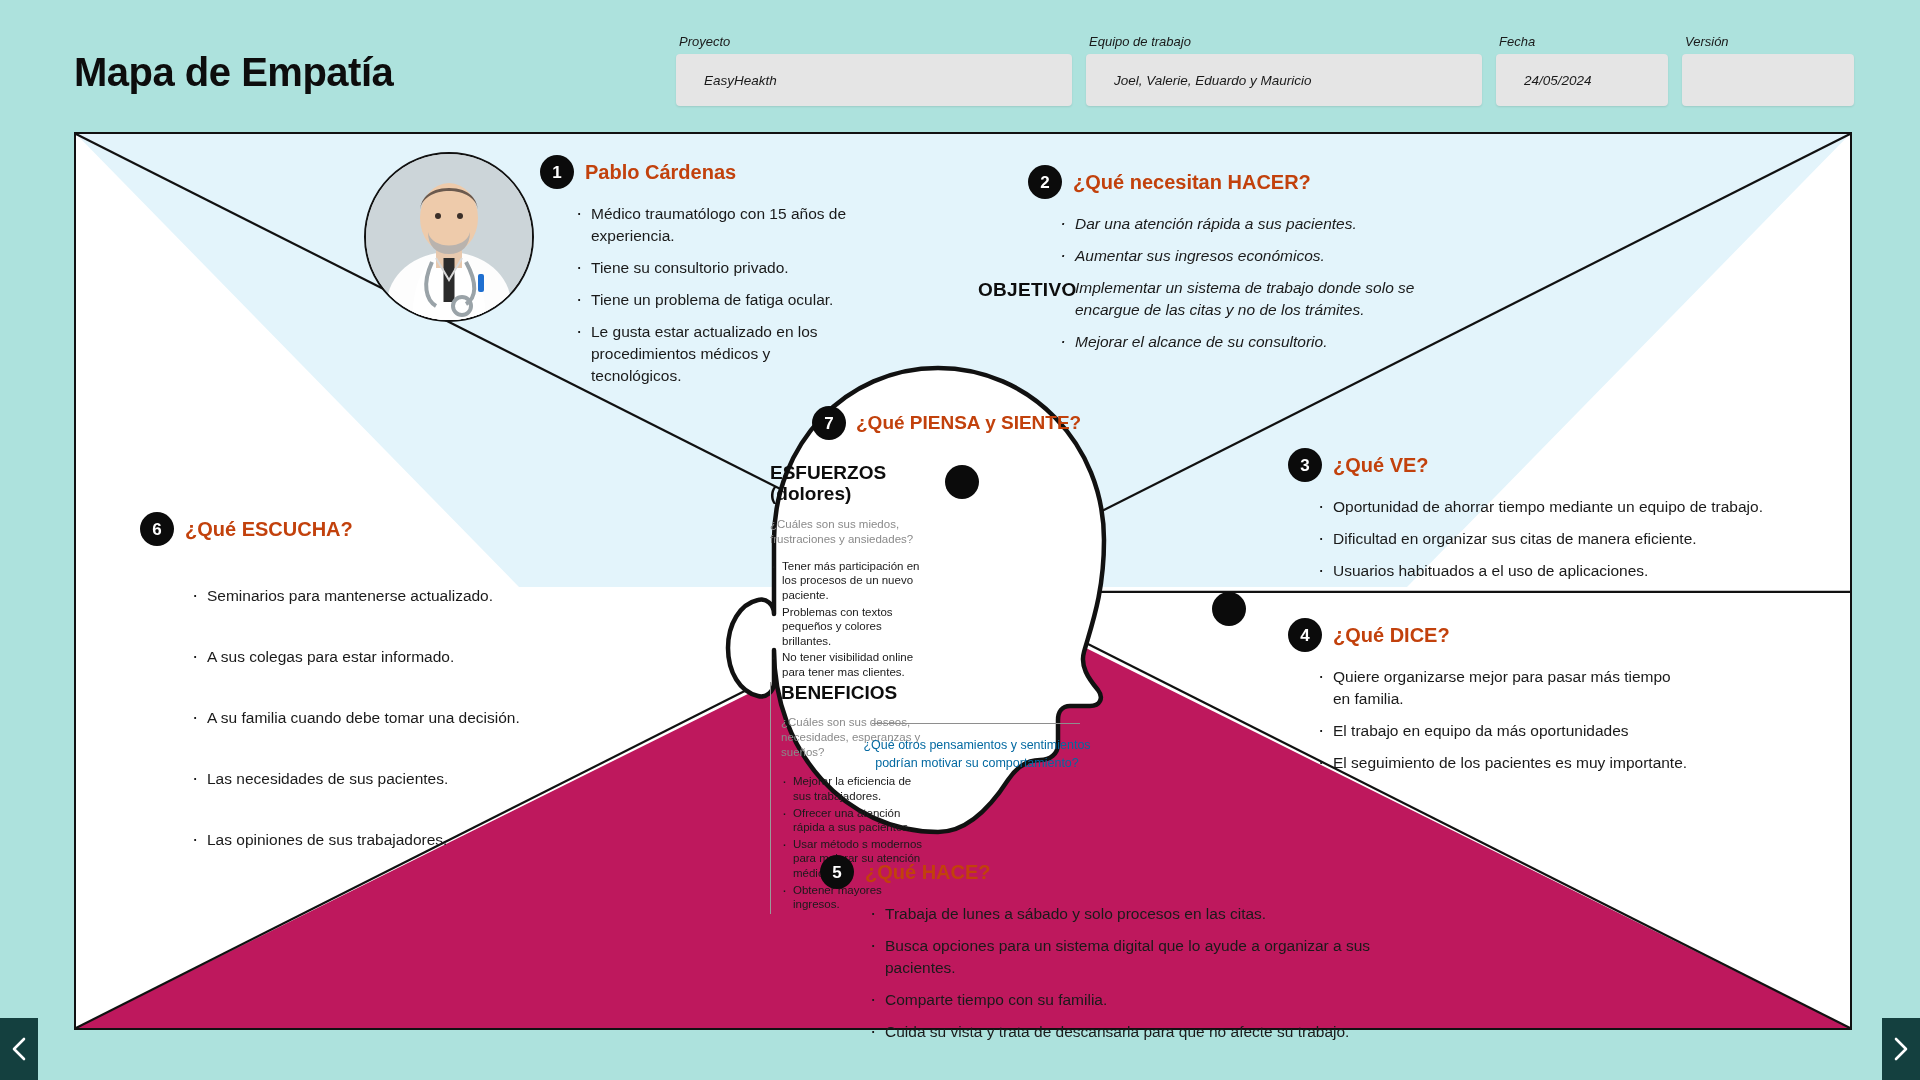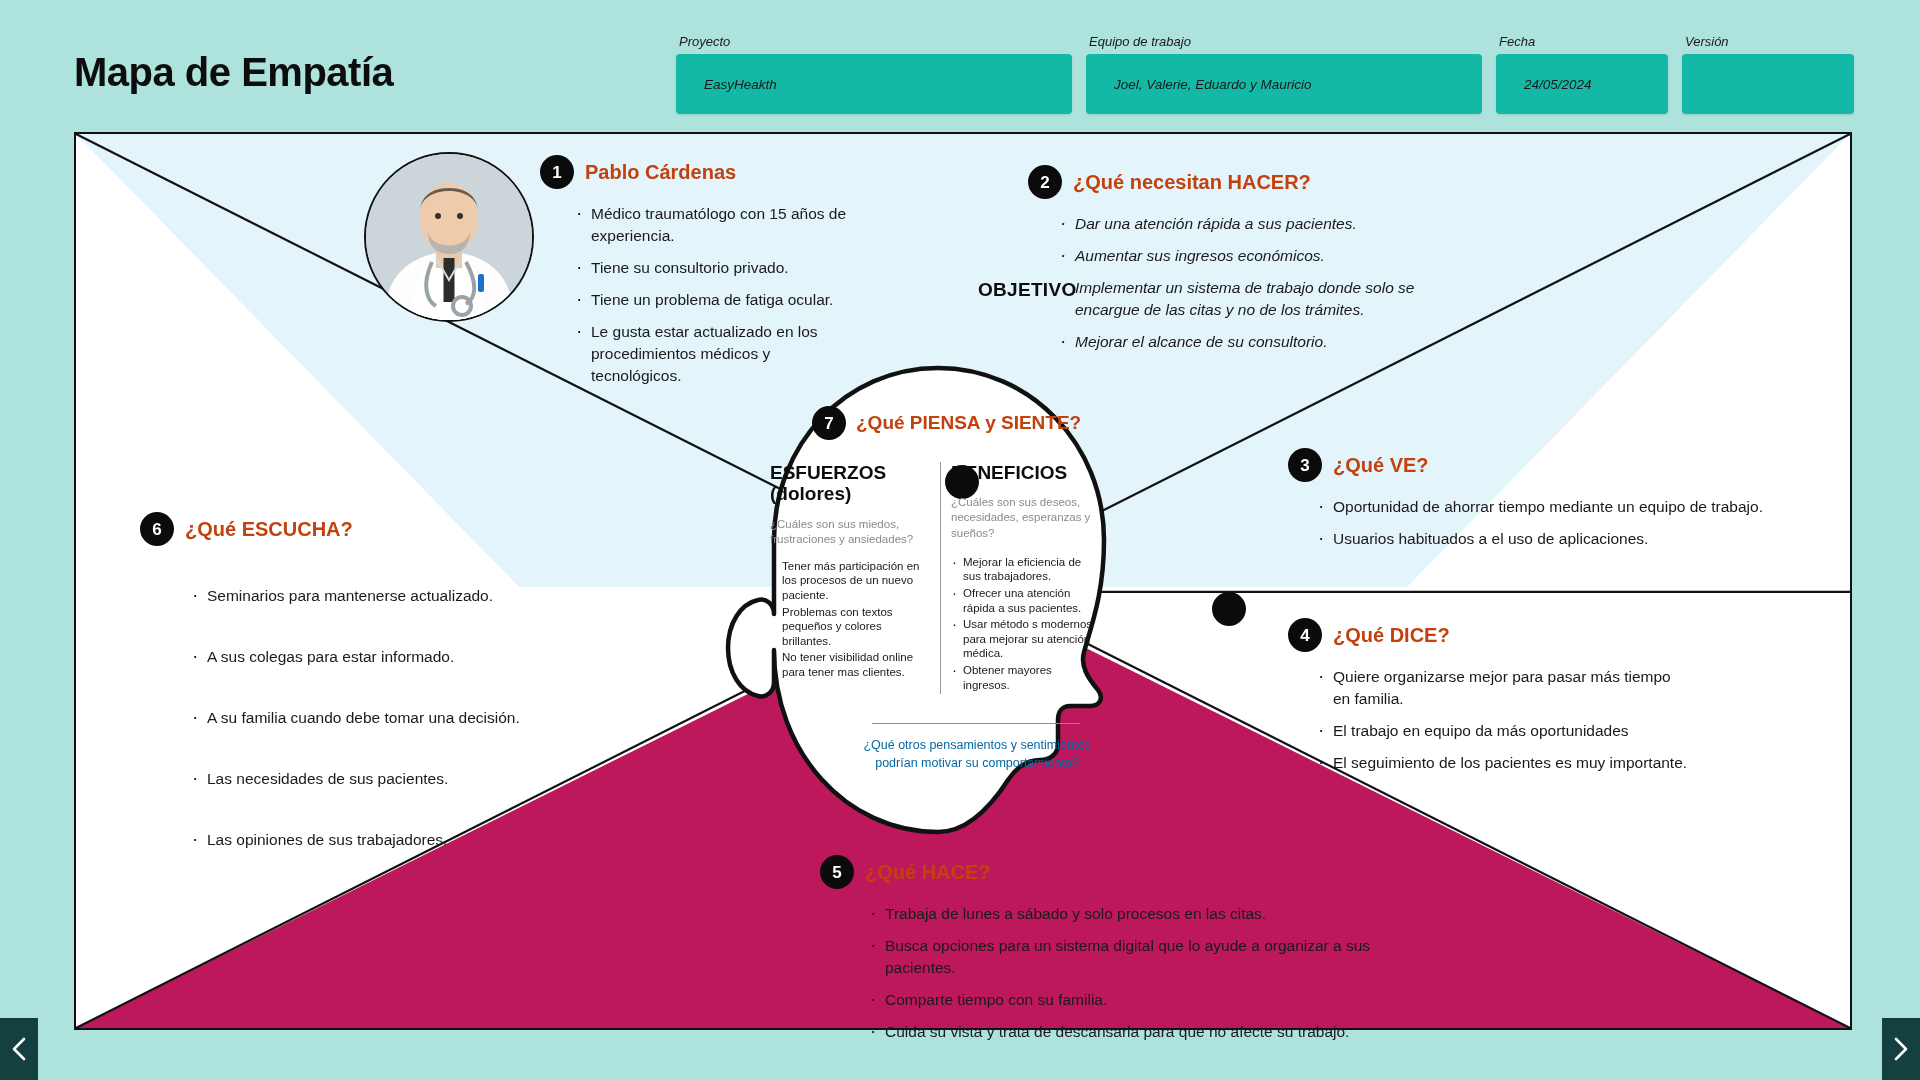--- a/index.html
+++ b/index.html
@@ -21,7 +21,7 @@
     margin-bottom:5px;padding-left:3px;
   }
   .field .fbox{
-    background:#14b8a6;border-radius:4px;height:60px;
+    background:#e5e5e5;border-radius:4px;height:52px;
     display:flex;align-items:center;
     box-shadow:0 1px 2px rgba(0,0,0,.10);
   }

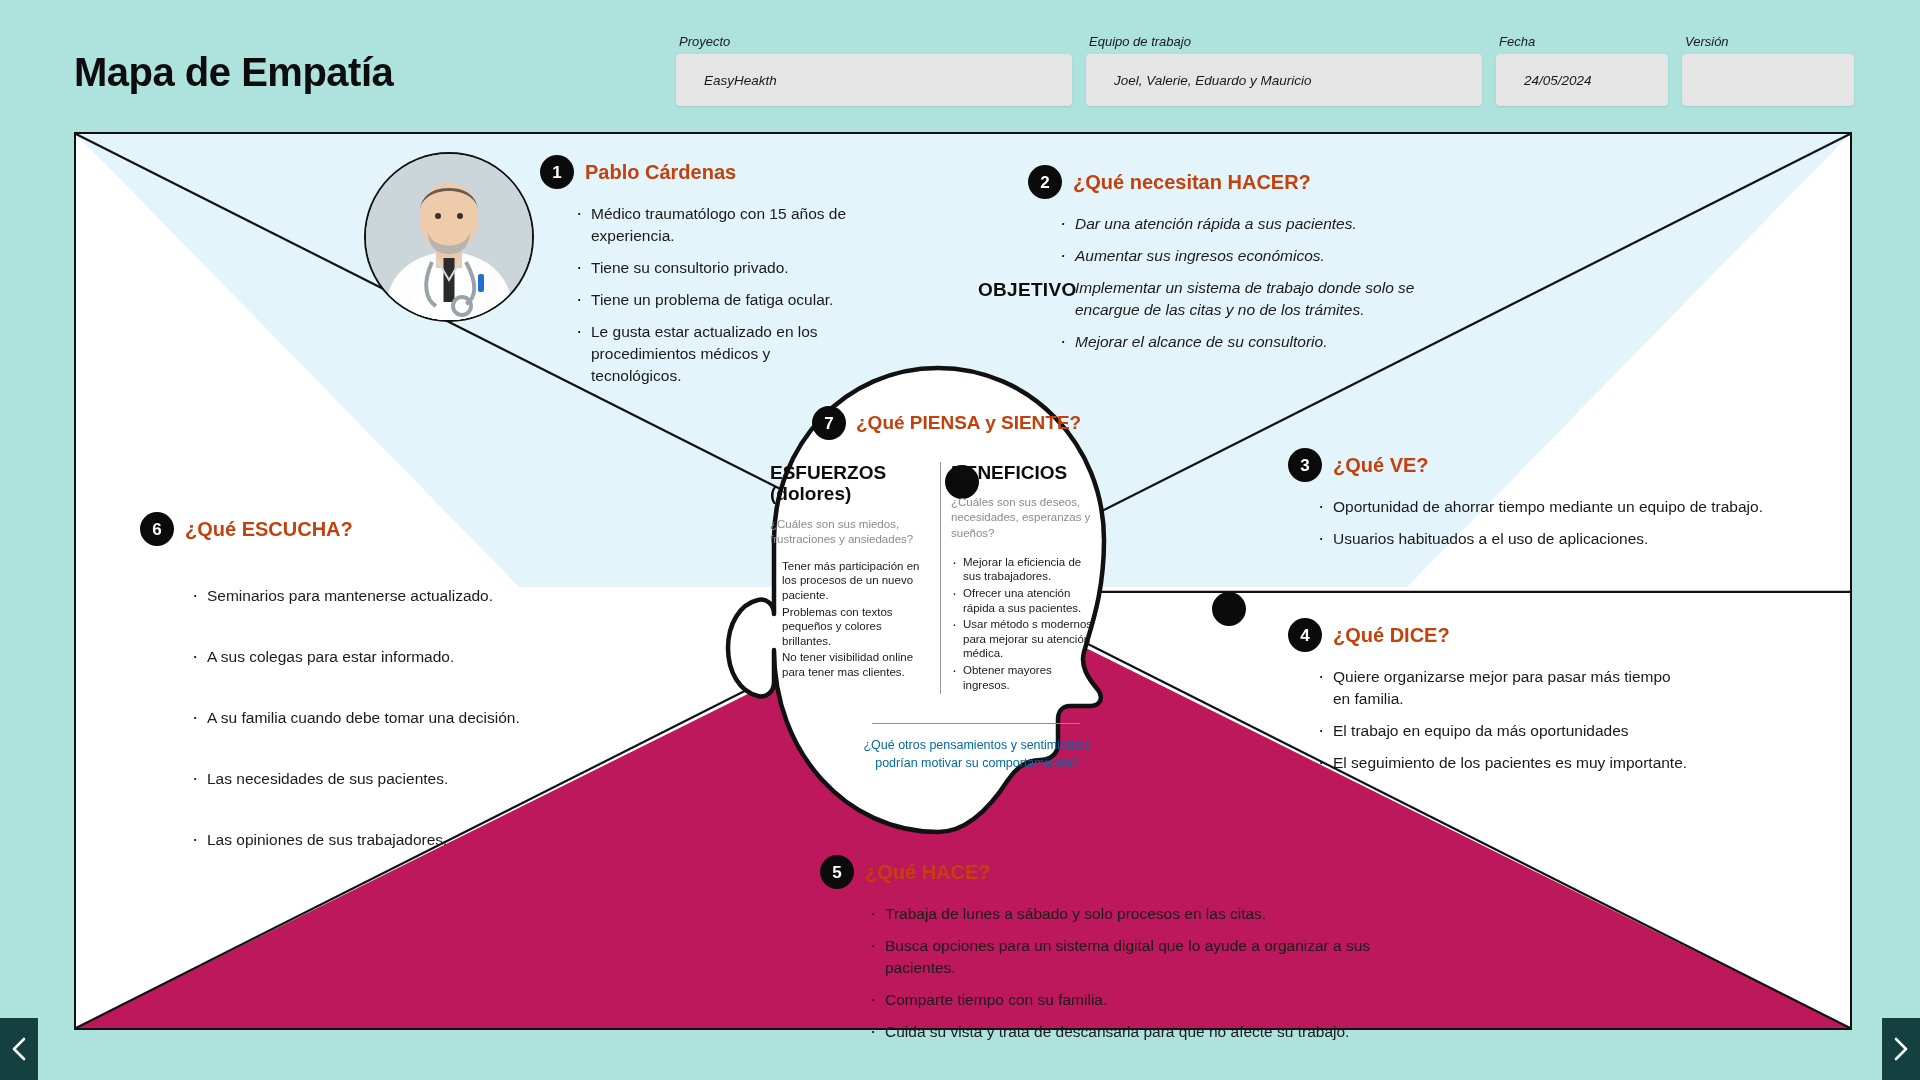--- a/index.html
+++ b/index.html
@@ -93,7 +93,7 @@
   #blk-piensa .num{width:34px;height:34px;font-size:17px;}
   #blk-piensa .btitle{font-size:19px;}
 
-  .cols{position:absolute;left:770px;top:462px;width:340px;display:flex;}
+  .cols{position:absolute;left:770px;top:462px;width:340px;display:flex;flex-direction:column;}
   .col{width:170px;padding-right:14px;box-sizing:border-box;}
   .col.right{padding-left:10px;border-left:1.5px solid #9a9a9a;}
   .col h3{

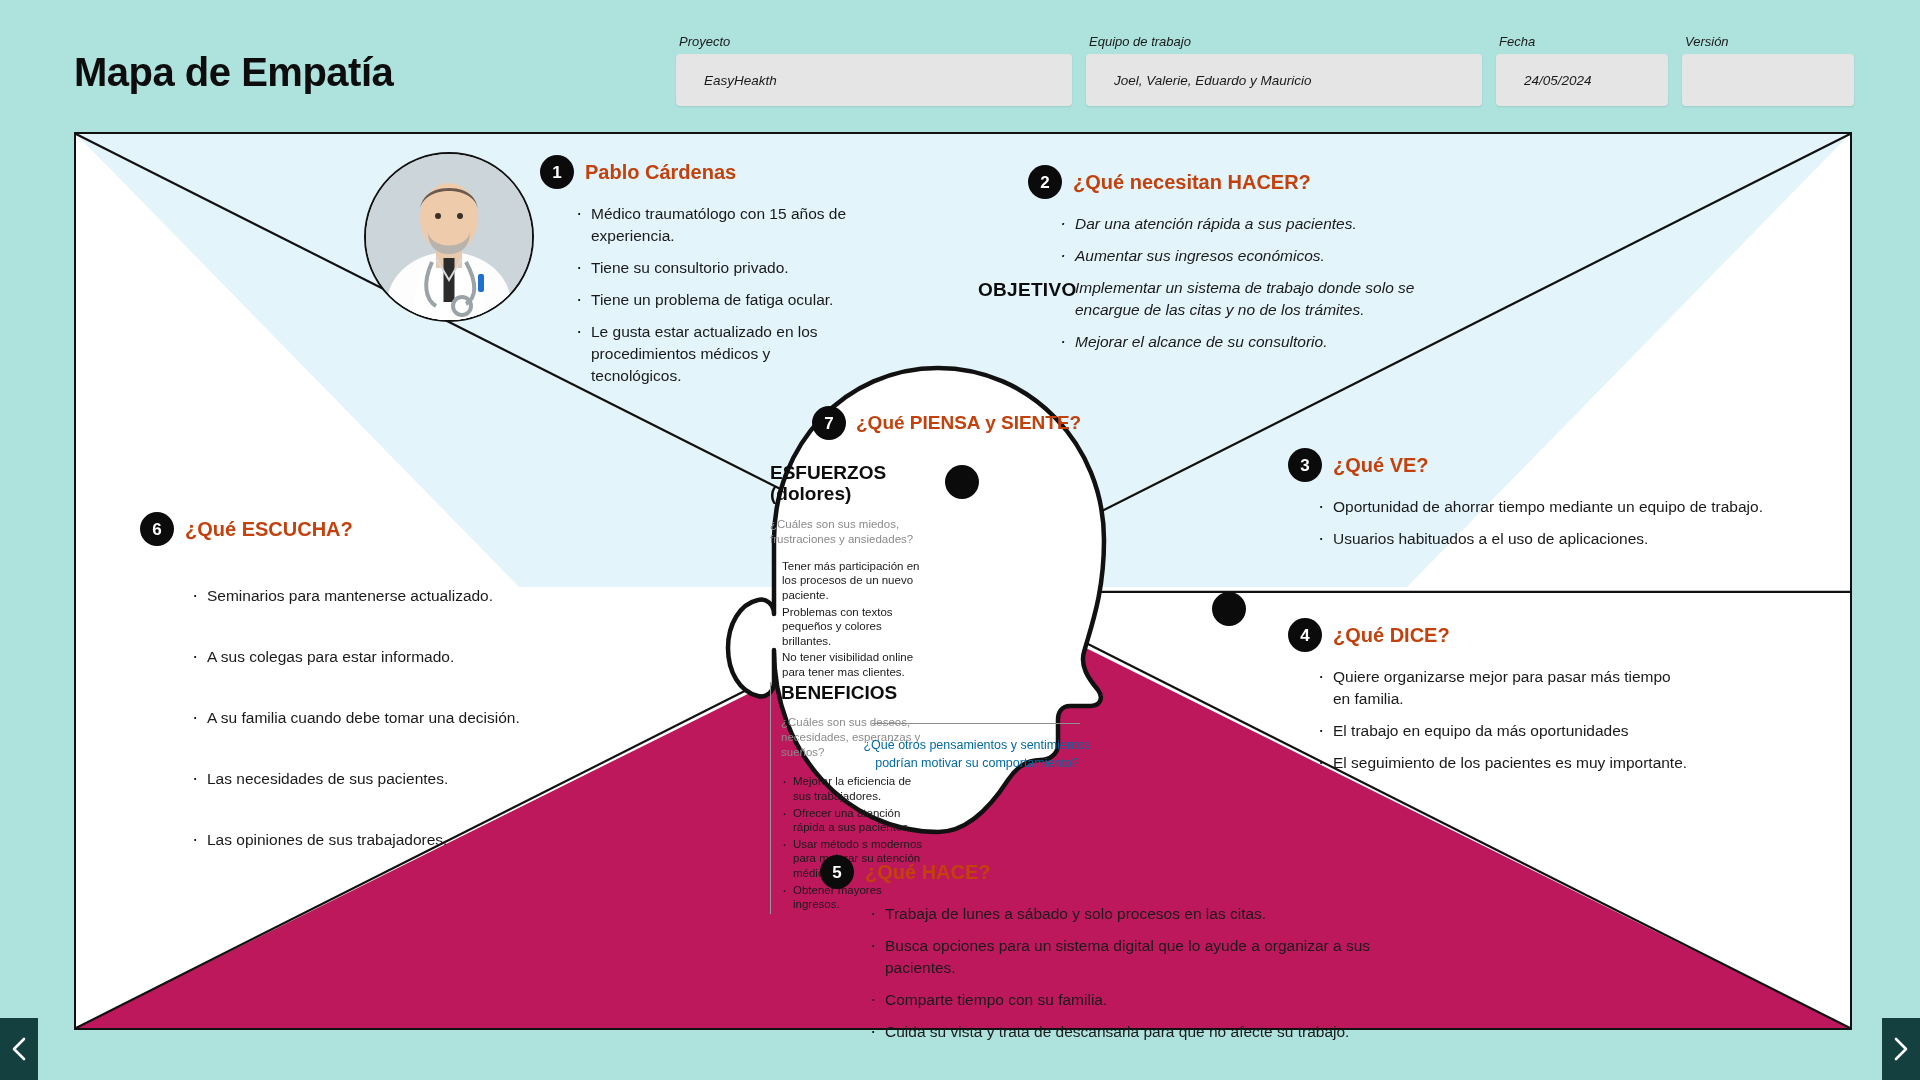--- a/index.html
+++ b/index.html
@@ -295,6 +295,7 @@
   </div>
   <ul class="blist">
       <li>Oportunidad de ahorrar tiempo mediante un equipo de trabajo.</li>
+      <li>Dificultad en organizar sus citas de manera eficiente.</li>
       <li>Usuarios habituados a el uso de aplicaciones.</li>
     </ul>
 </div>

